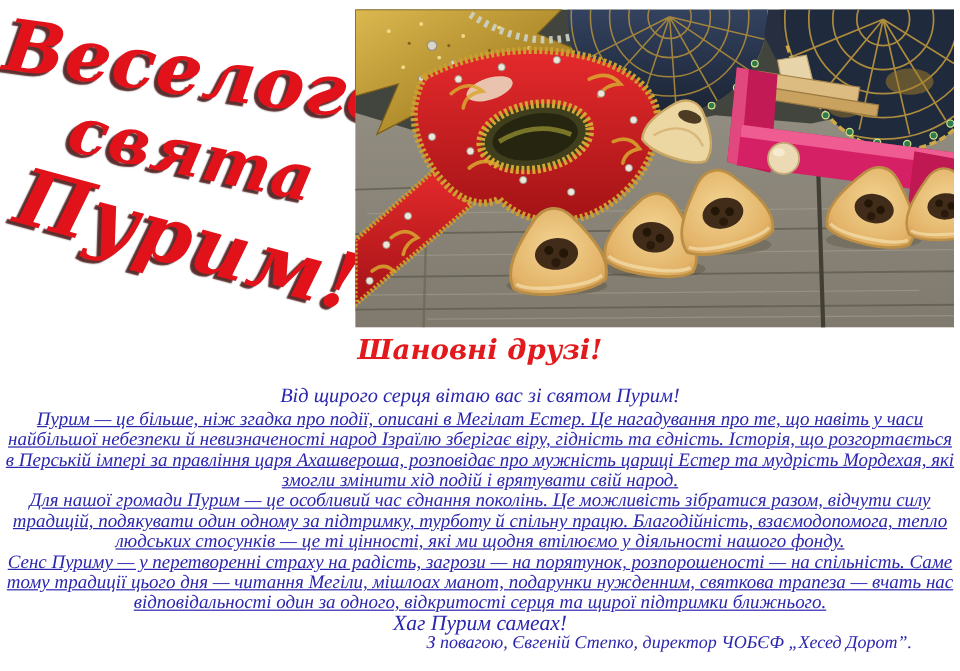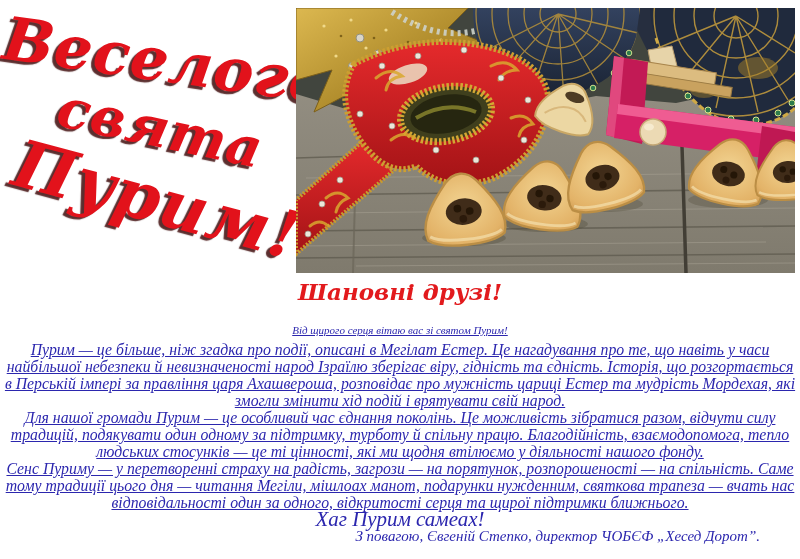--- a/index.html
+++ b/index.html
@@ -33,7 +33,7 @@
     margin:0 0 2px 0;font-family:"DejaVu Serif", serif;font-style:italic;font-weight:bold;
     color:#e21a1d;font-size:23px;line-height:1.05;
   }
-  .sub{margin:17px 0 2px 0;font-size:11px;line-height:18px;text-decoration:underline;}
+  .sub{margin:17px 0 2px 0;font-size:17px;line-height:18px;}
   .para{margin:0;font-size:15.8px;line-height:17px;text-decoration:underline;}
   .closing{margin:0;font-size:21px;line-height:17px;}
   .signature{margin:0;font-size:15px;line-height:17px;text-align:right;padding-right:38px;}

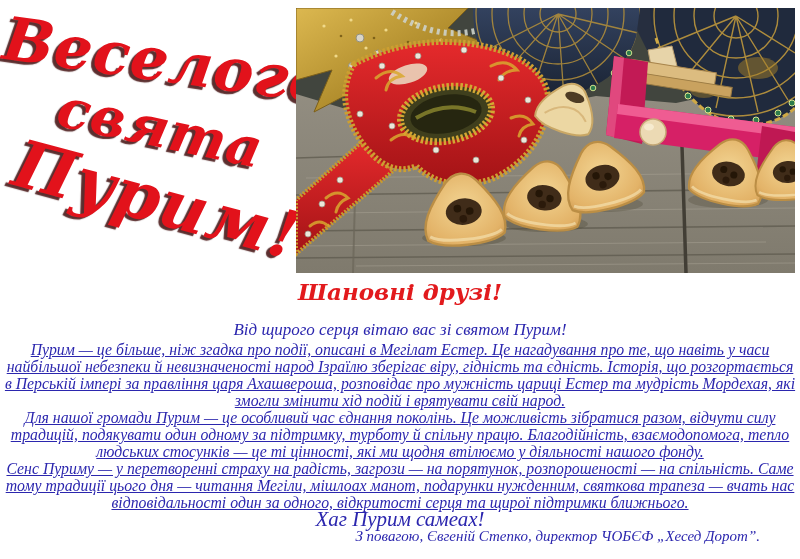--- a/index.html
+++ b/index.html
@@ -35,7 +35,7 @@
   }
   .sub{margin:17px 0 2px 0;font-size:17px;line-height:18px;}
   .para{margin:0;font-size:15.8px;line-height:17px;text-decoration:underline;}
-  .closing{margin:0;font-size:21px;line-height:17px;}
+  .closing{margin:0;font-size:18px;line-height:17px;}
   .signature{margin:0;font-size:15px;line-height:17px;text-align:right;padding-right:38px;}
 </style>
 </head>

